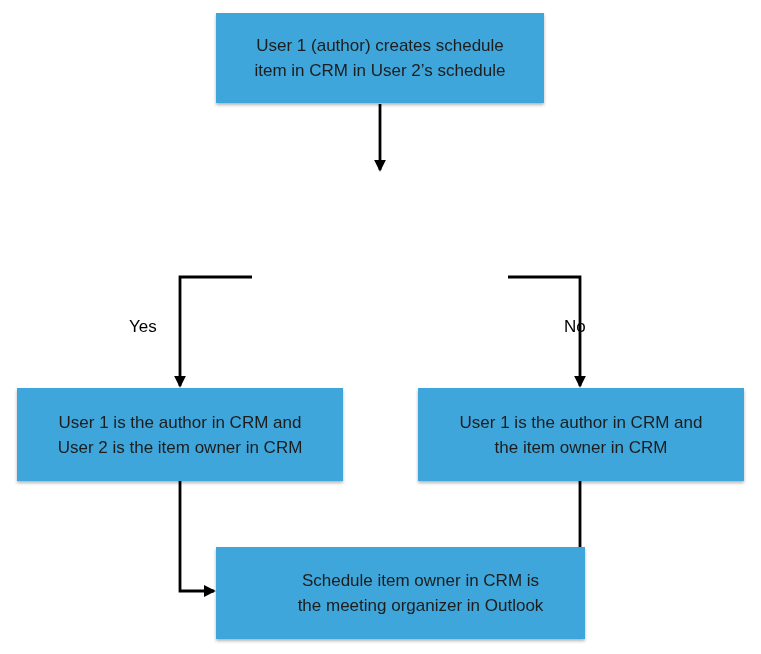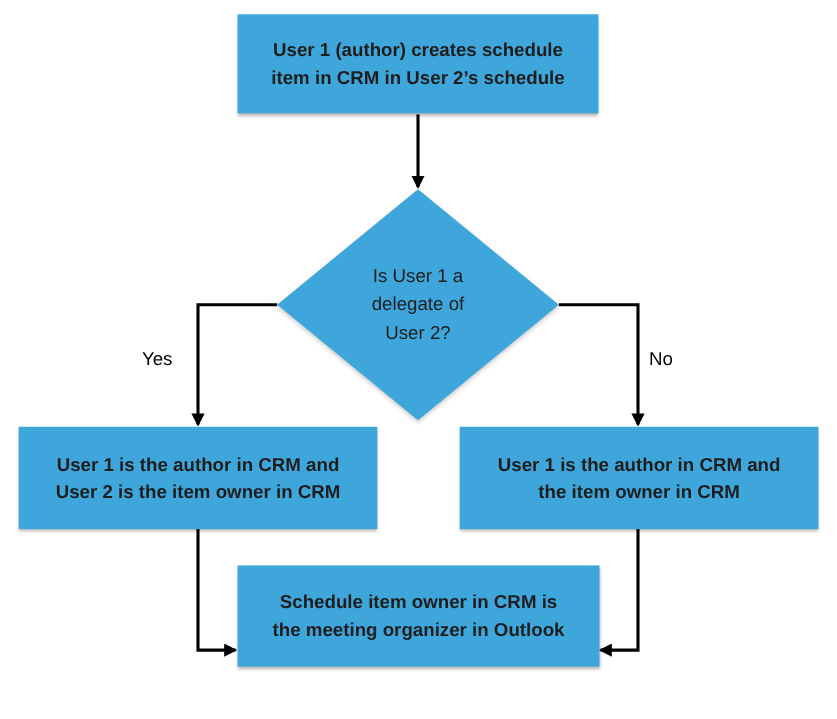--- a/index.html
+++ b/index.html
@@ -39,7 +39,6 @@
     line-height: 25px;
     white-space: pre-line;
     box-shadow: 0 2px 3px rgba(0,0,0,0.30);
-    font-weight: bold;
   }
   #node-start { left: 216px; top: 13px;  width: 328px; height: 90px; }
   #node-yes   { left: 17px;  top: 388px; width: 326px; height: 93px; }

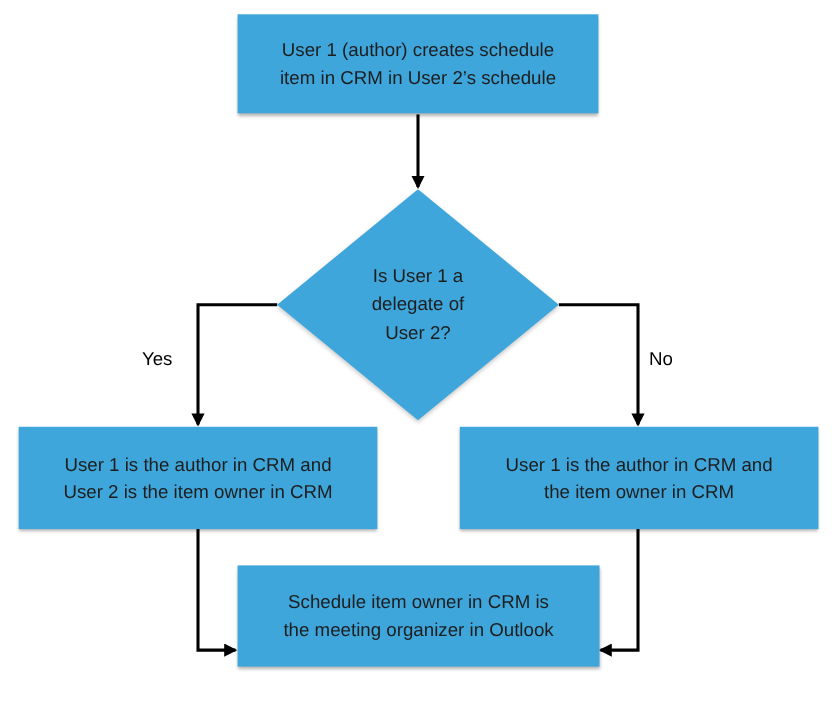--- a/index.html
+++ b/index.html
@@ -101,12 +101,6 @@
 item in CRM in User 2’s schedule</span>
   </div>
 
-  <div class="diamond-wrap">
-    <div class="diamond-shape"></div>
-    <div class="diamond-label">Is User 1 a
-delegate of
-User 2?</div>
-  </div>
 
   <div class="edge-label" id="label-yes">Yes</div>
   <div class="edge-label" id="label-no">No</div>

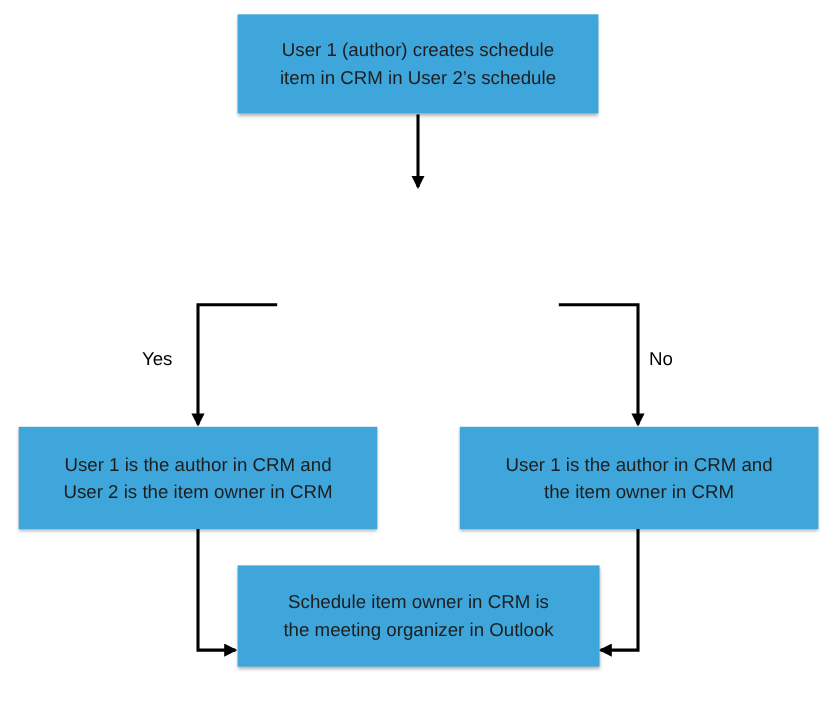--- a/index.html
+++ b/index.html
@@ -76,7 +76,7 @@
     color: var(--label-color, #000000);
   }
   #label-yes { left: 129px; top: 317px; }
-  #label-no  { left: 590px; top: 317px; }
+  #label-no  { left: 564px; top: 317px; }
 </style>
 </head>
 <body>

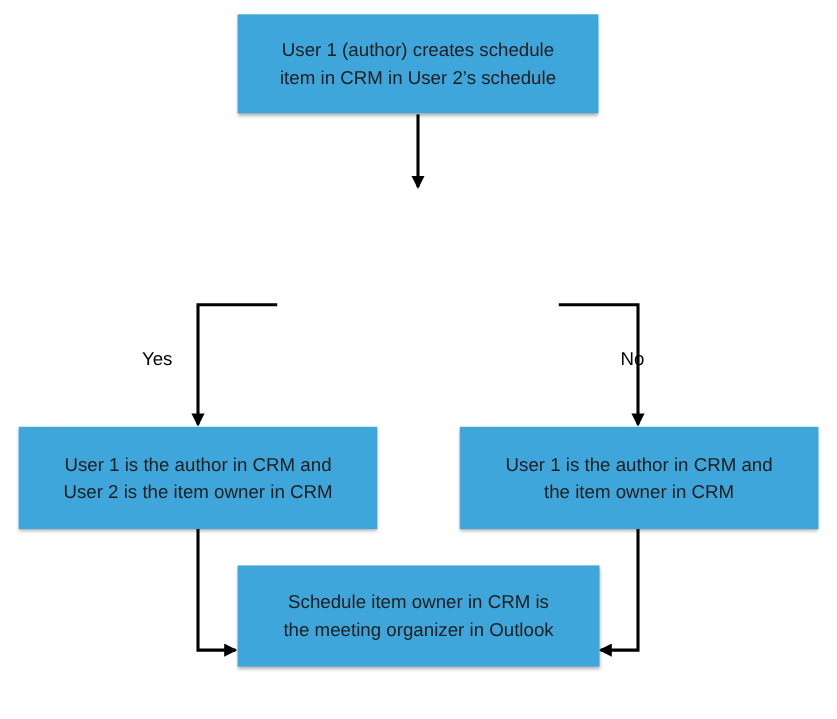--- a/index.html
+++ b/index.html
@@ -43,7 +43,7 @@
   #node-start { left: 216px; top: 13px;  width: 328px; height: 90px; }
   #node-yes   { left: 17px;  top: 388px; width: 326px; height: 93px; }
   #node-no    { left: 418px; top: 388px; width: 326px; height: 93px; }
-  #node-end   { left: 216px; top: 514px; width: 329px; height: 92px; }
+  #node-end   { left: 216px; top: 547px; width: 329px; height: 92px; padding-left: 40px; }
 
   .diamond-wrap {
     position: absolute;

